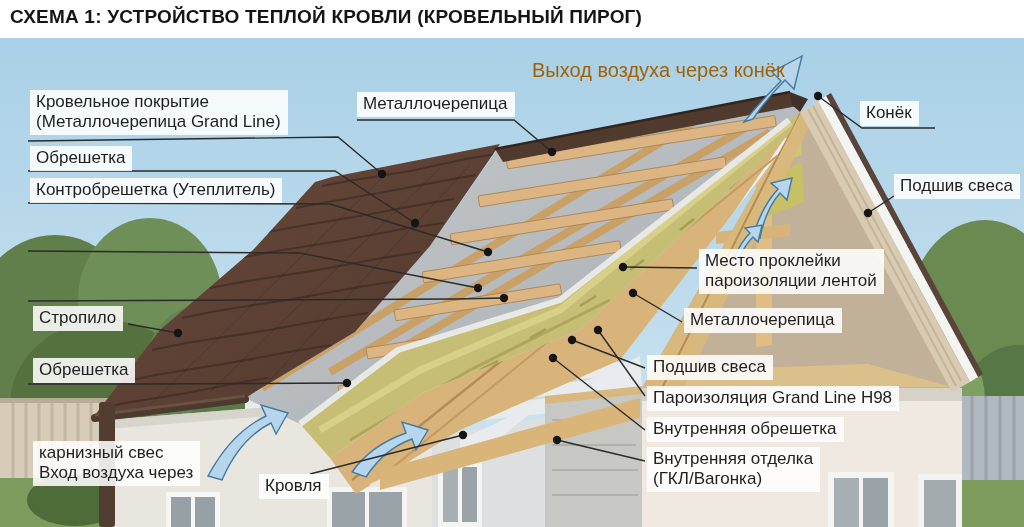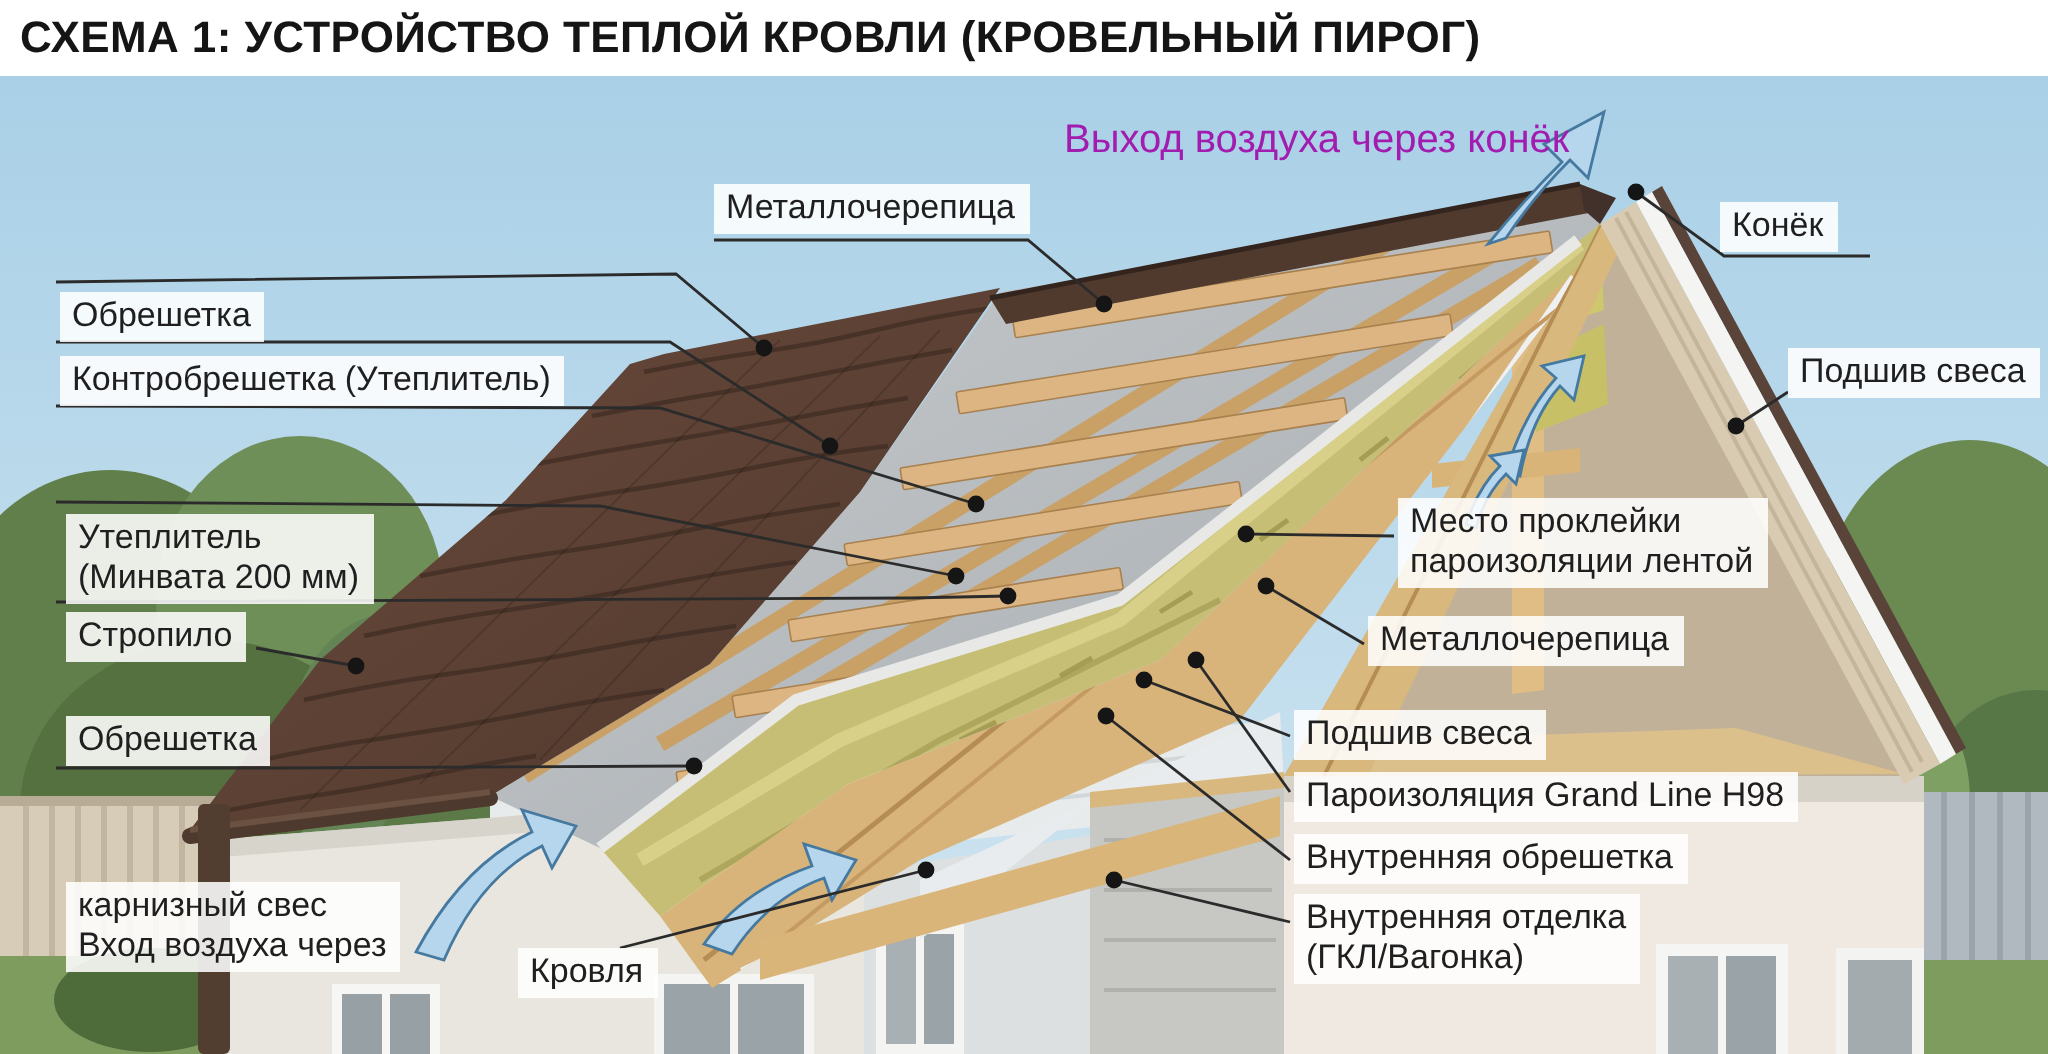--- a/index.html
+++ b/index.html
@@ -6,7 +6,7 @@
   #stage{position:relative;width:1024px;height:527px;overflow:hidden;
          font-family:"Liberation Sans","DejaVu Sans",sans-serif;background:#fff;}
   #scene{position:absolute;left:0;top:0;}
-  .title{position:absolute;left:10px;top:6px;font-size:22px;font-weight:bold;
+  .title{position:absolute;left:10px;top:6px;font-size:19px;font-weight:bold;
          color:#151515;letter-spacing:.2px;white-space:nowrap;}
   .lbl{position:absolute;background:rgba(255,255,255,.87);color:#1f1f1f;
        font-size:17px;line-height:20px;padding:2px 7px 3px 6px;white-space:nowrap;}

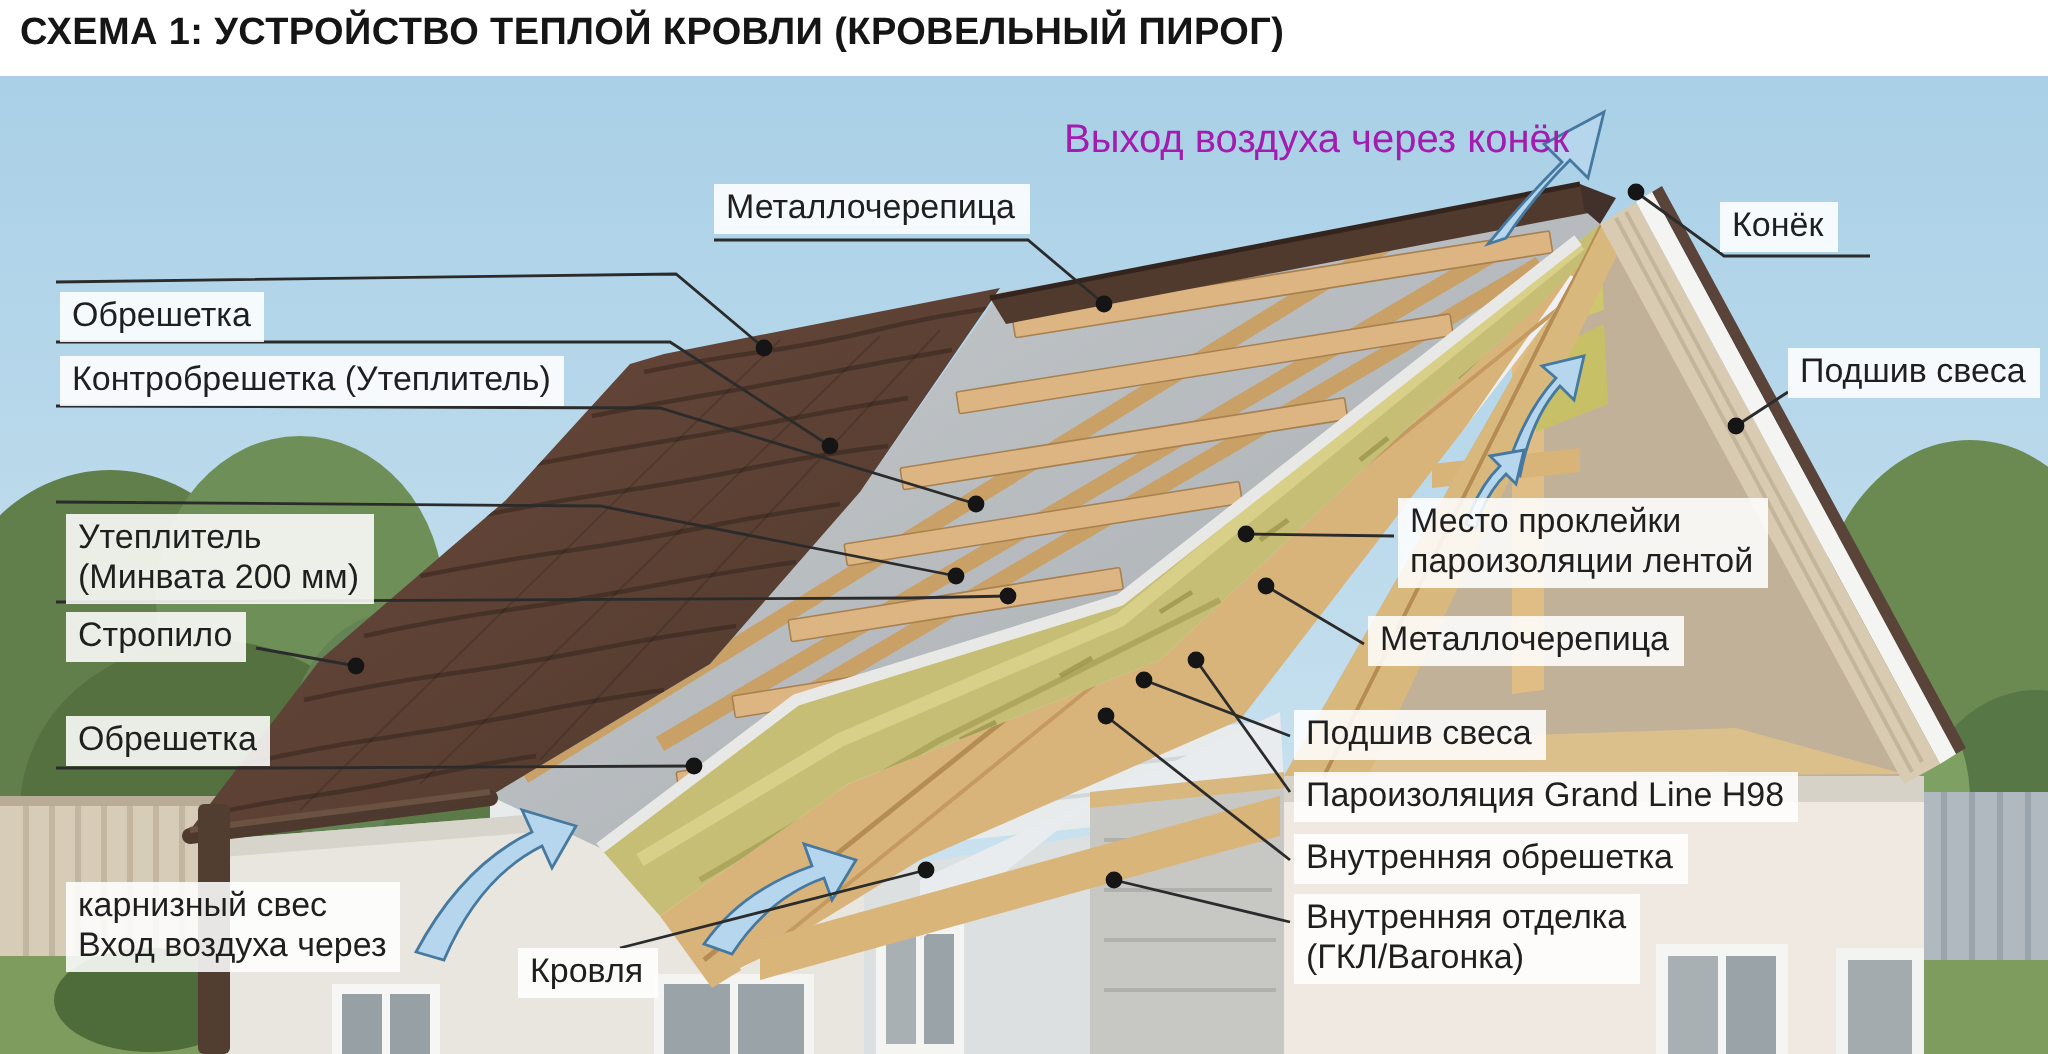--- a/index.html
+++ b/index.html
@@ -12,7 +12,7 @@
        font-size:17px;line-height:20px;padding:2px 7px 3px 6px;white-space:nowrap;}
   .lbl span{display:block;}
   .lbl span:empty{display:none;}
-  .lbl.nobg{background:transparent;color:#a21caf;font-size:20px;padding:0;text-align:center;}
+  .lbl.nobg{background:transparent;color:#a16207;font-size:20px;padding:0;text-align:center;}
 </style>
 </head>
 <body>

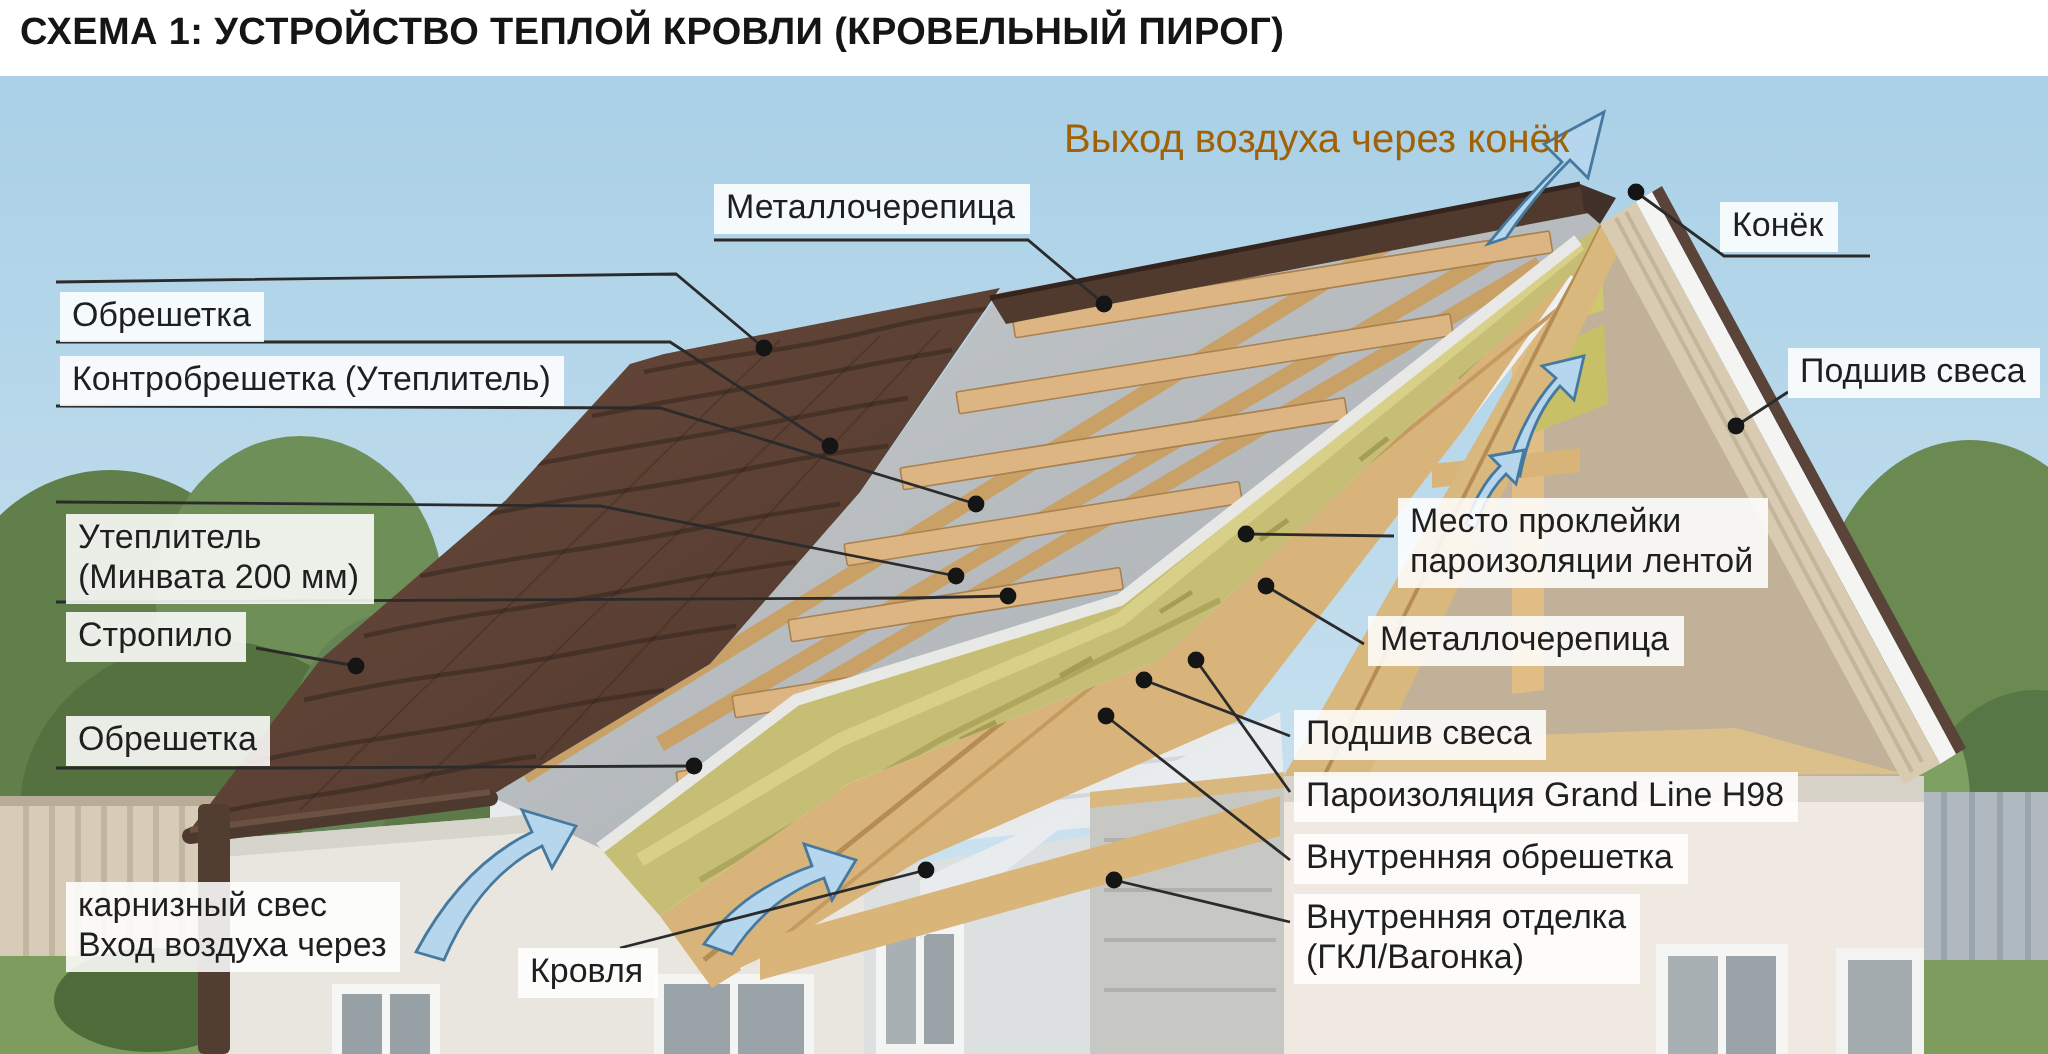--- a/index.html
+++ b/index.html
@@ -266,6 +266,10 @@
 
 <div class="title">СХЕМА 1: УСТРОЙСТВО ТЕПЛОЙ КРОВЛИ (КРОВЕЛЬНЫЙ ПИРОГ)</div>
 
+<div class="lbl" style="left:30px;top:90px">
+      <span>Кровельное покрытие</span>
+      <span>(Металлочерепица Grand Line)</span>
+    </div>
 <div class="lbl" style="left:30px;top:146px">
       <span>Обрешетка</span>
     </div>

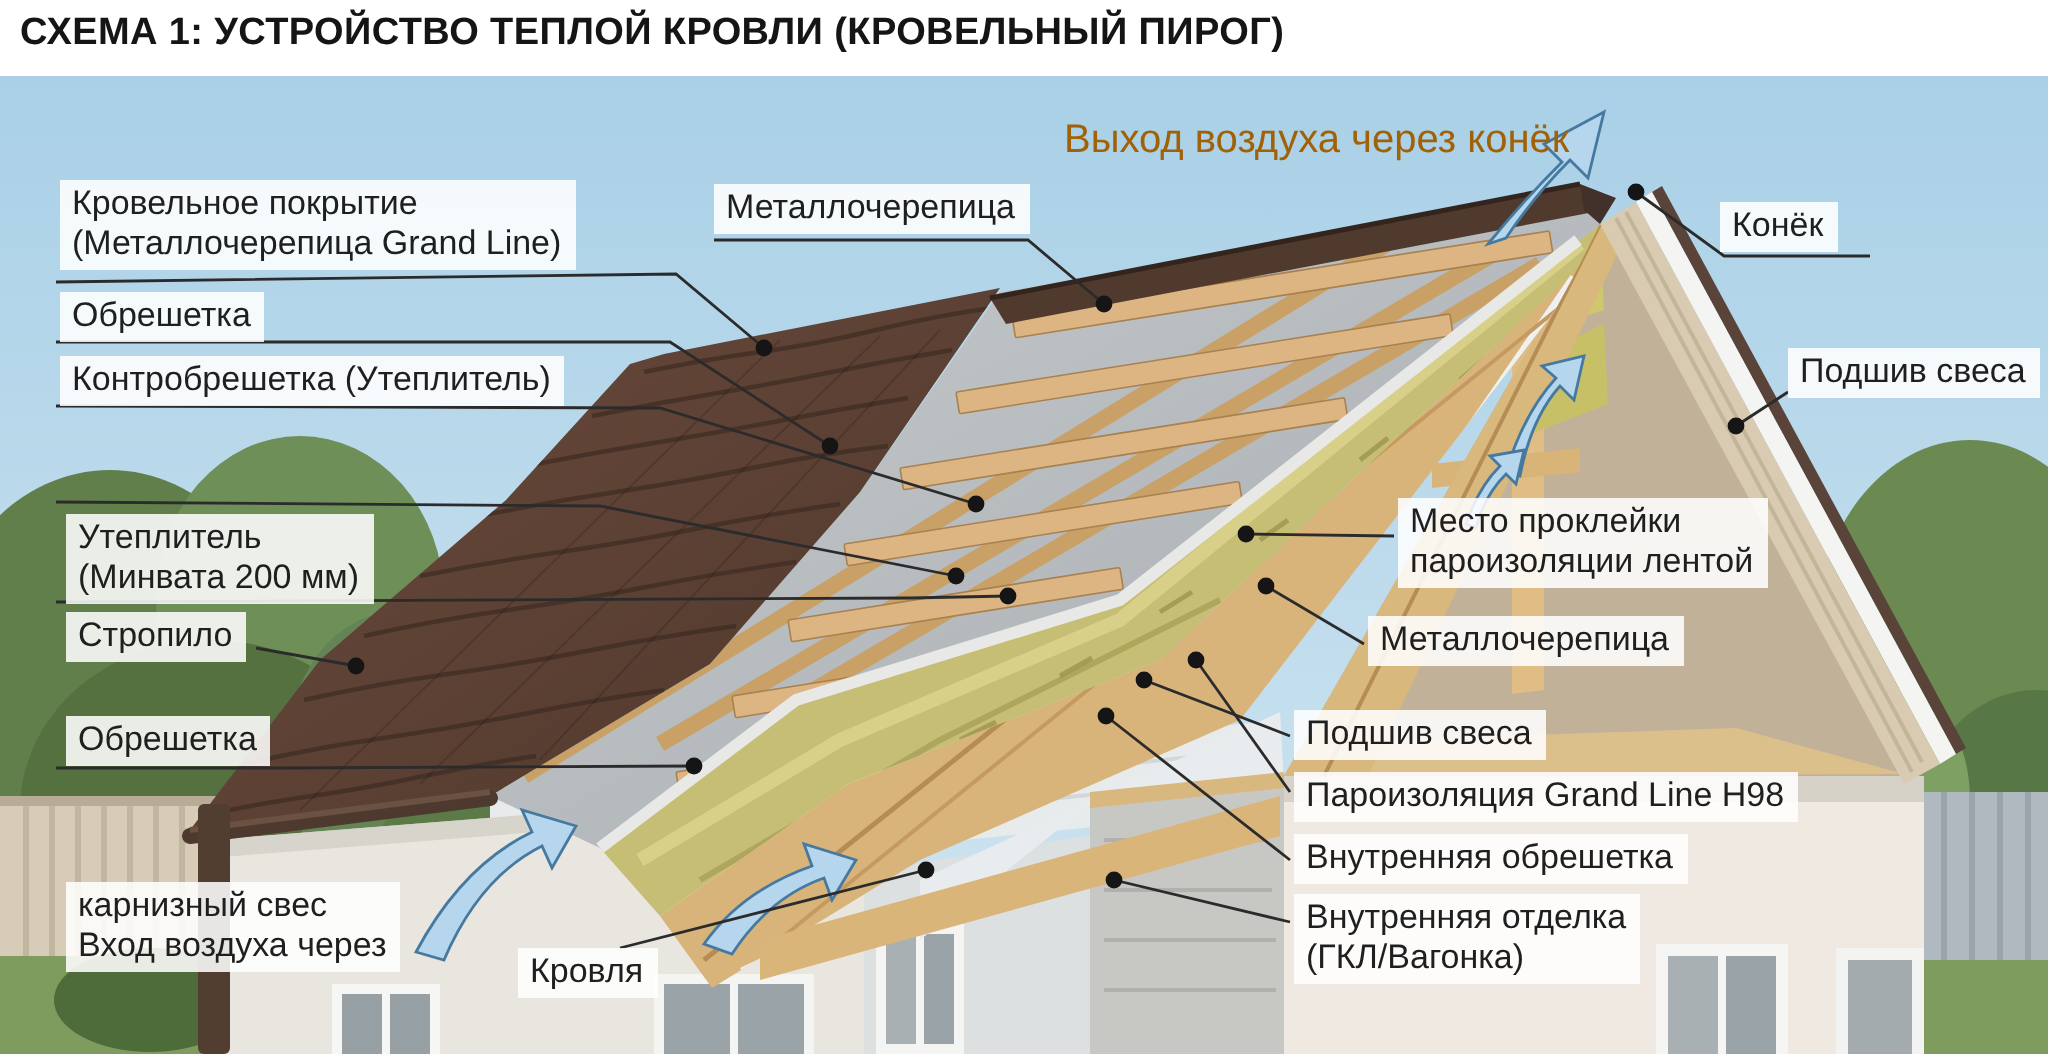--- a/index.html
+++ b/index.html
@@ -276,10 +276,6 @@
 <div class="lbl" style="left:30px;top:178px">
       <span>Контробрешетка (Утеплитель)</span>
     </div>
-<div class="lbl" style="left:33px;top:257px">
-      <span>Утеплитель</span>
-      <span>(Минвата 200 мм)</span>
-    </div>
 <div class="lbl" style="left:33px;top:306px">
       <span>Стропило</span>
     </div>

